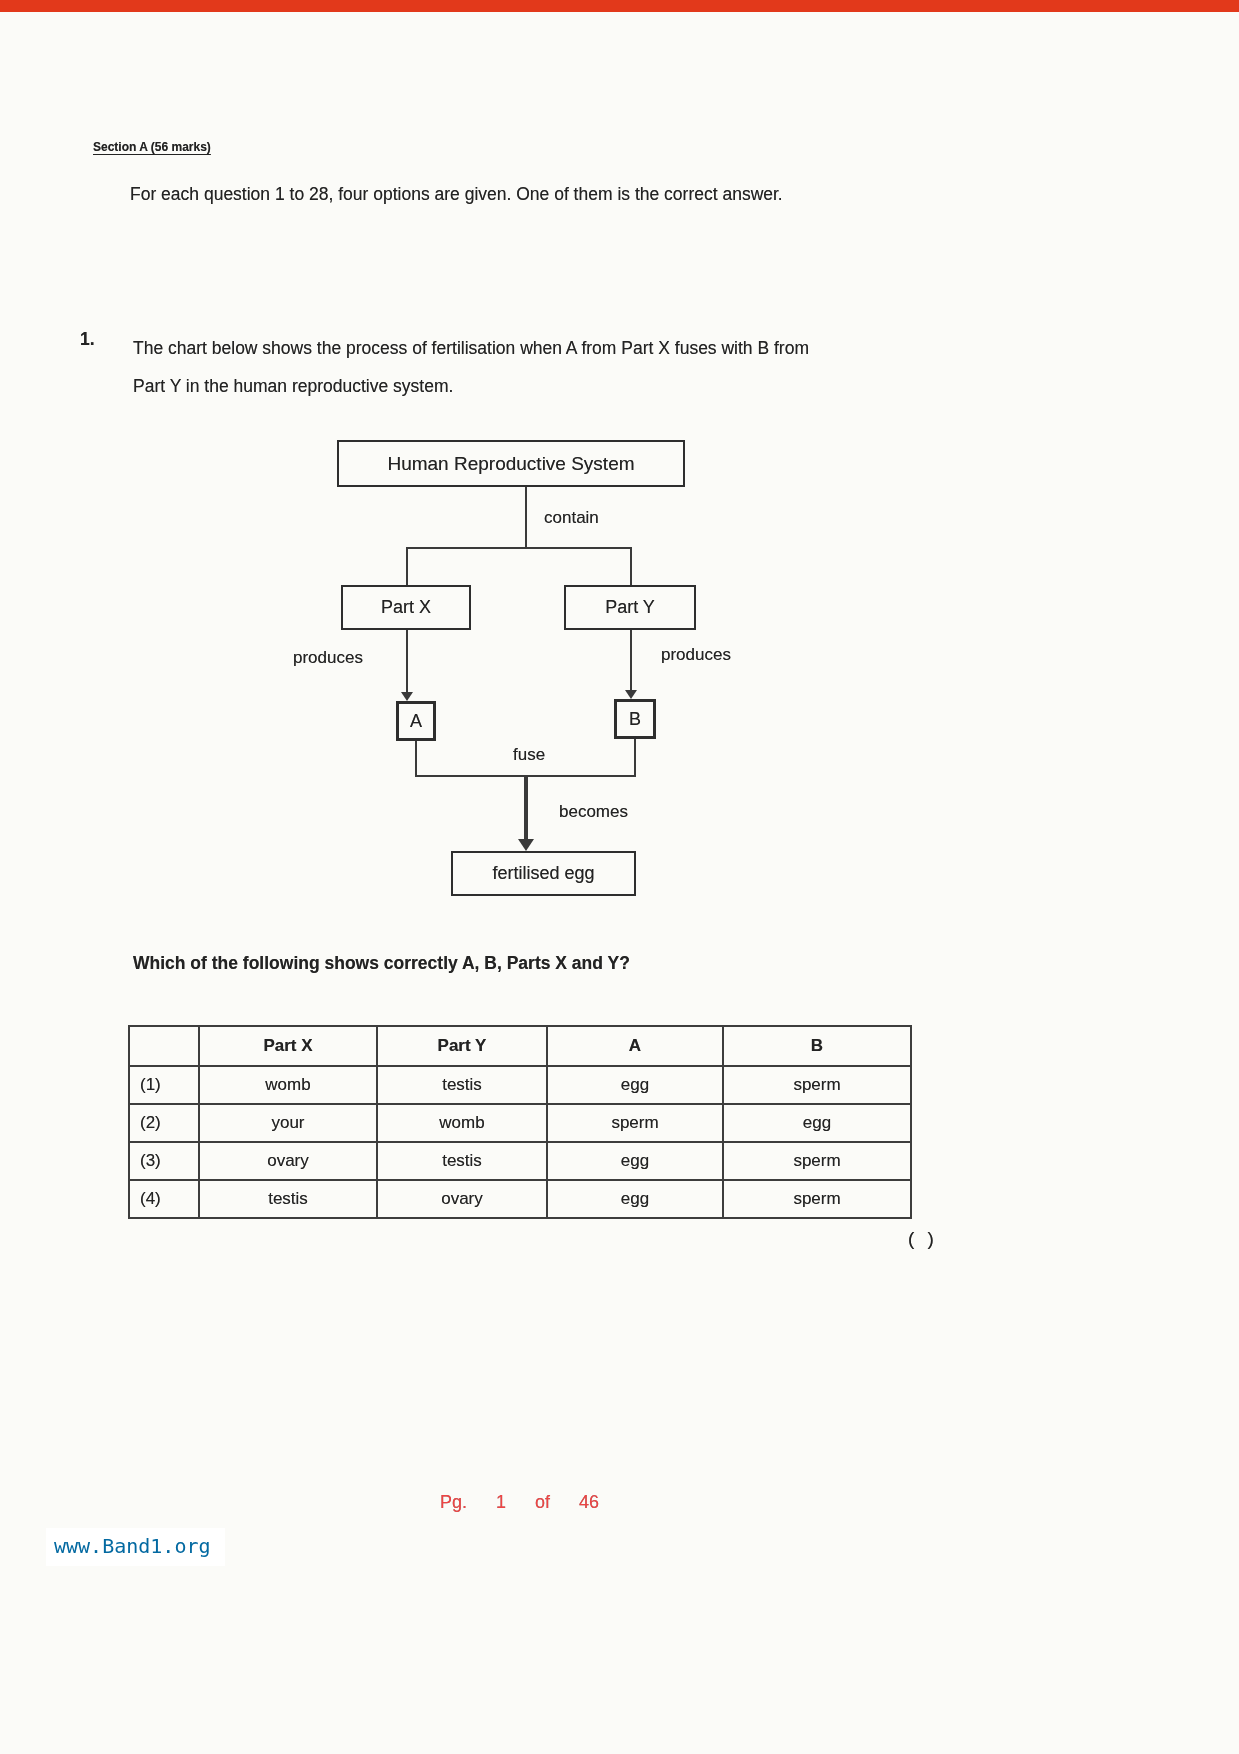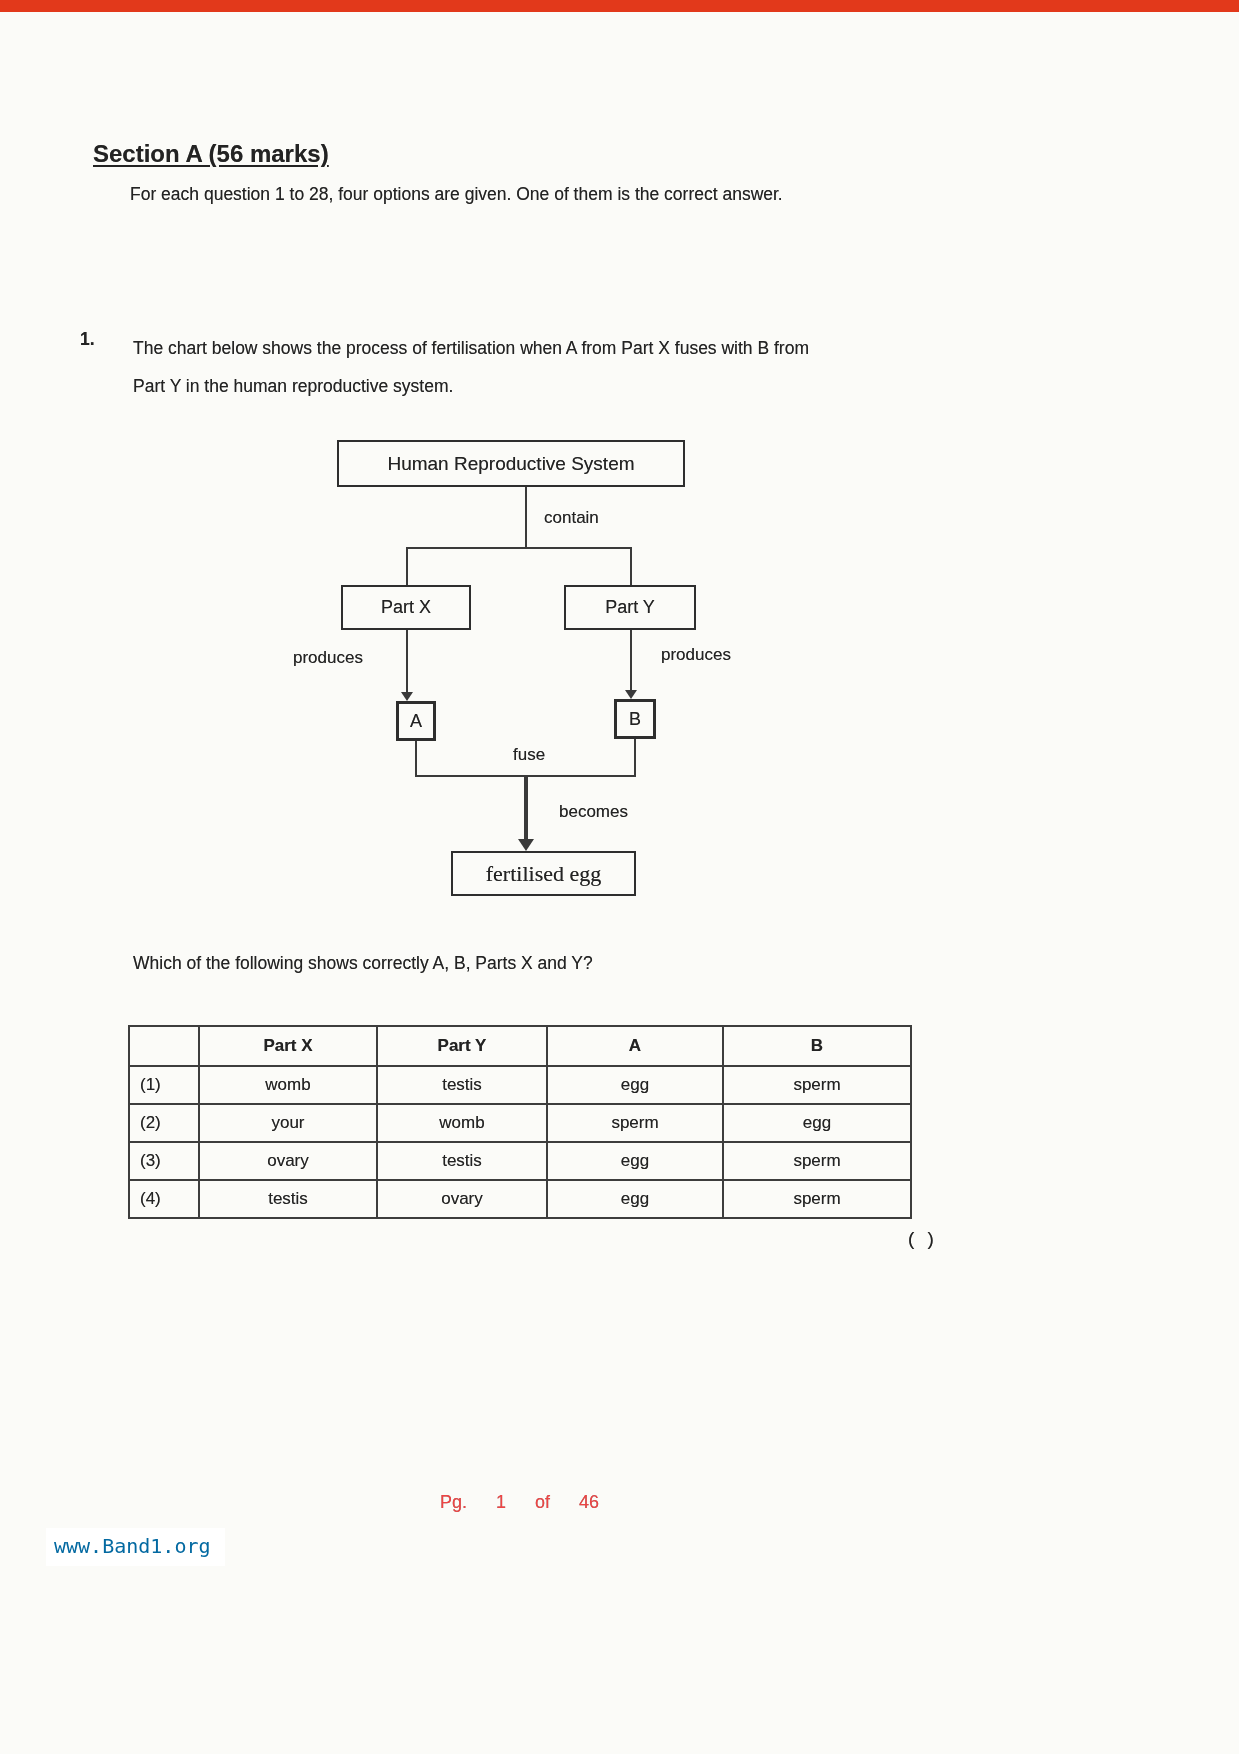--- a/index.html
+++ b/index.html
@@ -30,7 +30,7 @@
   .heading {
     position: absolute;
     left: 93px; top: 140px;
-    font-size: 24px;
+    font-size: 12px;
     font-weight: bold;
     text-decoration: underline;
     text-underline-offset: 3px;

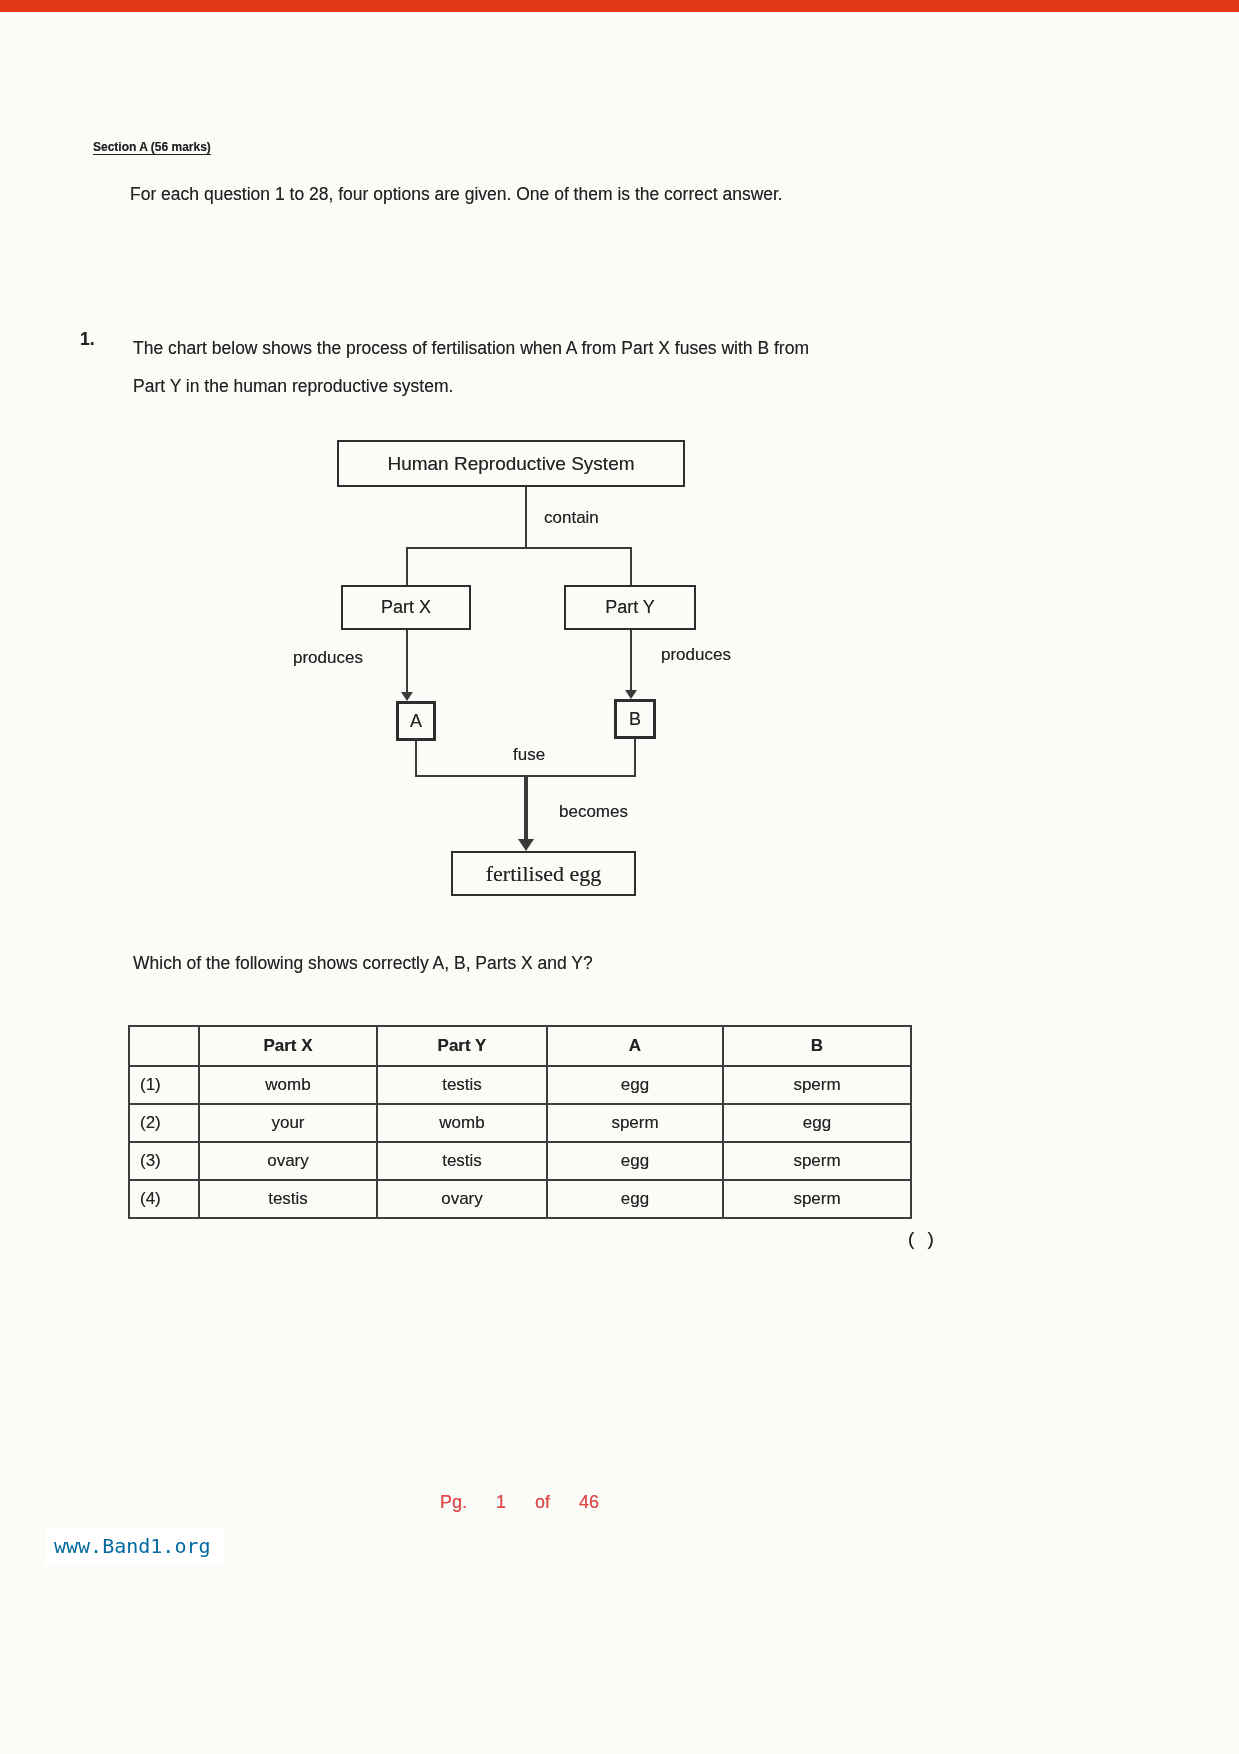--- a/index.html
+++ b/index.html
@@ -210,7 +210,7 @@
     <div class="arrow-down big" style="left:502px; top:399px;"></div>
     <div class="dlabel" style="left:543px; top:362px;">becomes</div>
 
-    <div class="dnode" style="left:435px; top:411px; width:185px; height:45px; font-size:22px;font-family:Liberation Serif, serif;">
+    <div class="dnode" style="left:435px; top:411px; width:185px; height:45px; font-size:18px;">
       <span>fertilised egg</span>
     </div>
   </div>

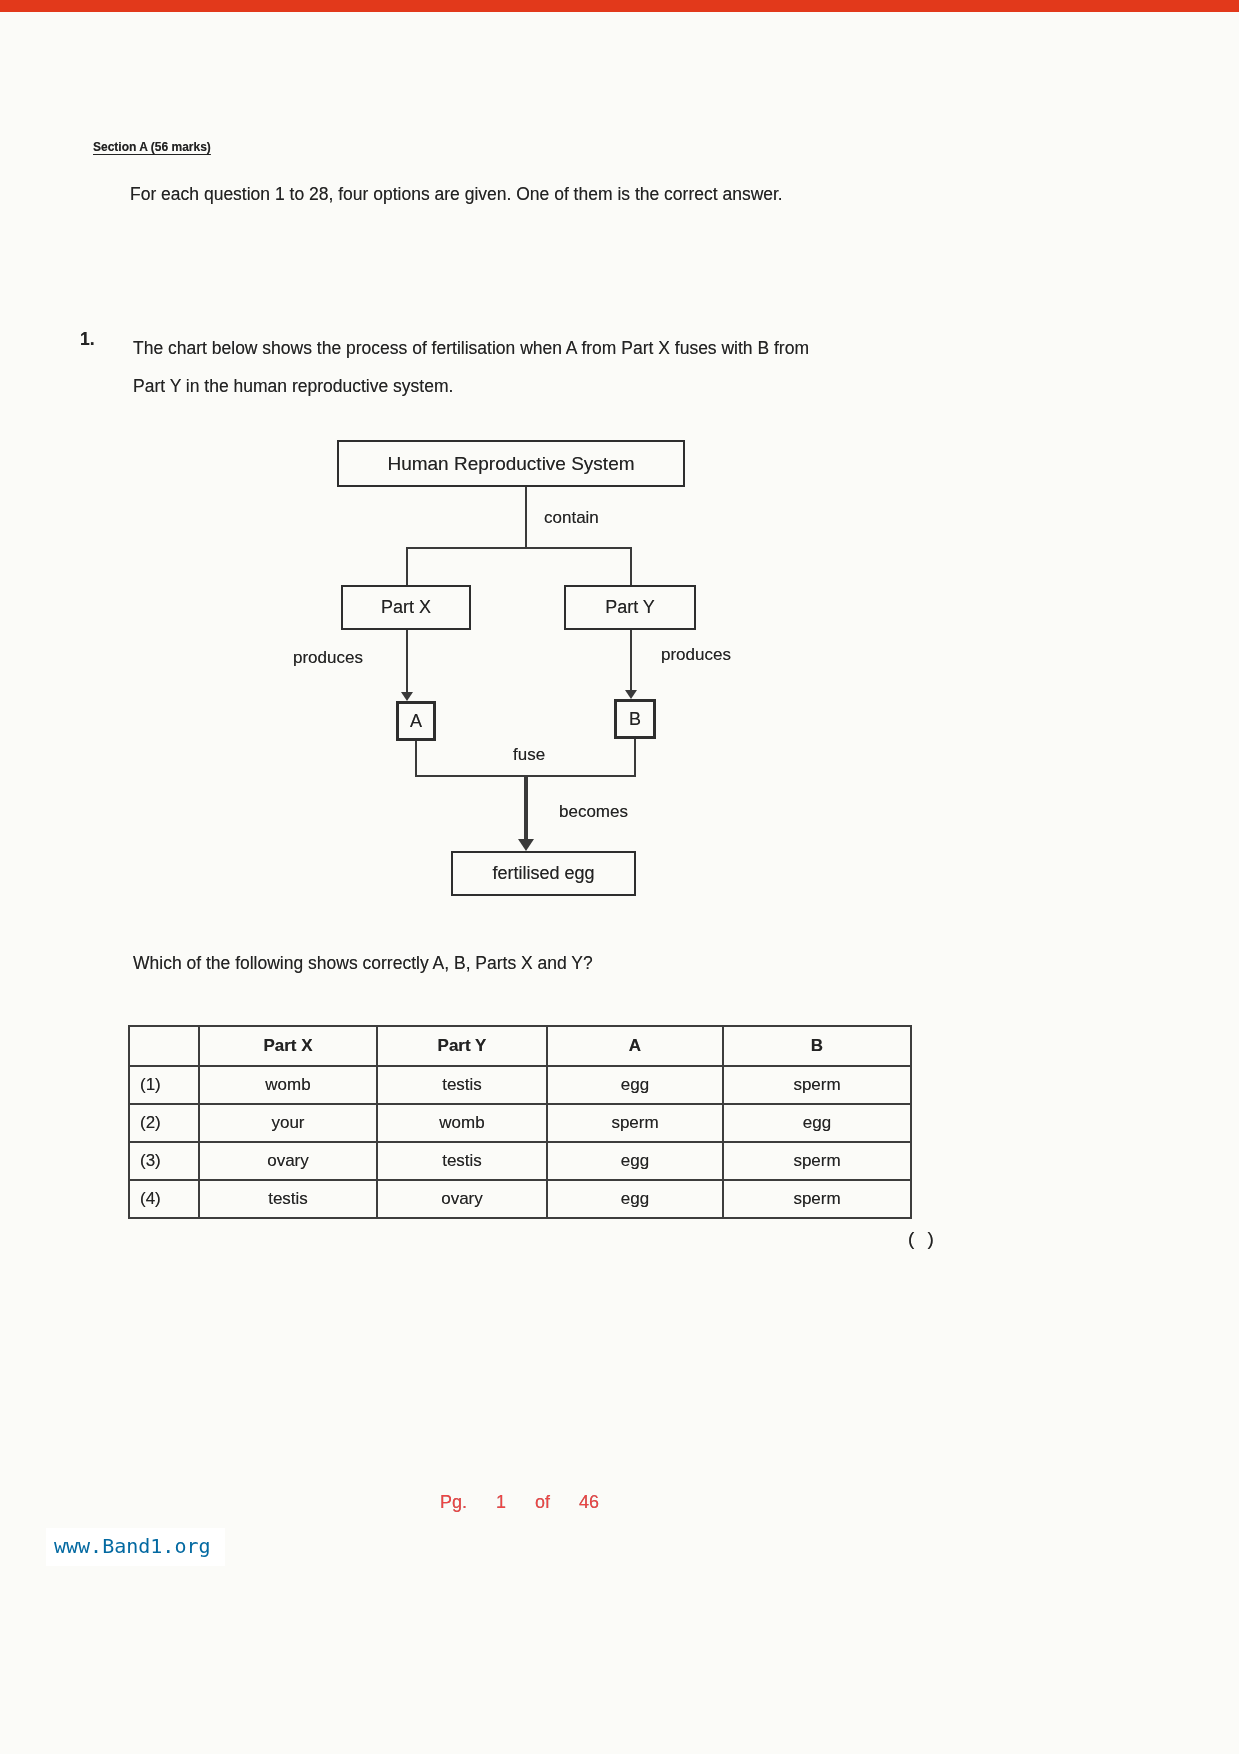--- a/index.html
+++ b/index.html
@@ -99,6 +99,7 @@
     position: absolute;
     left: 133px; top: 953px;
     font-size: 17.5px;
+    font-weight: bold;
   }
 
   

